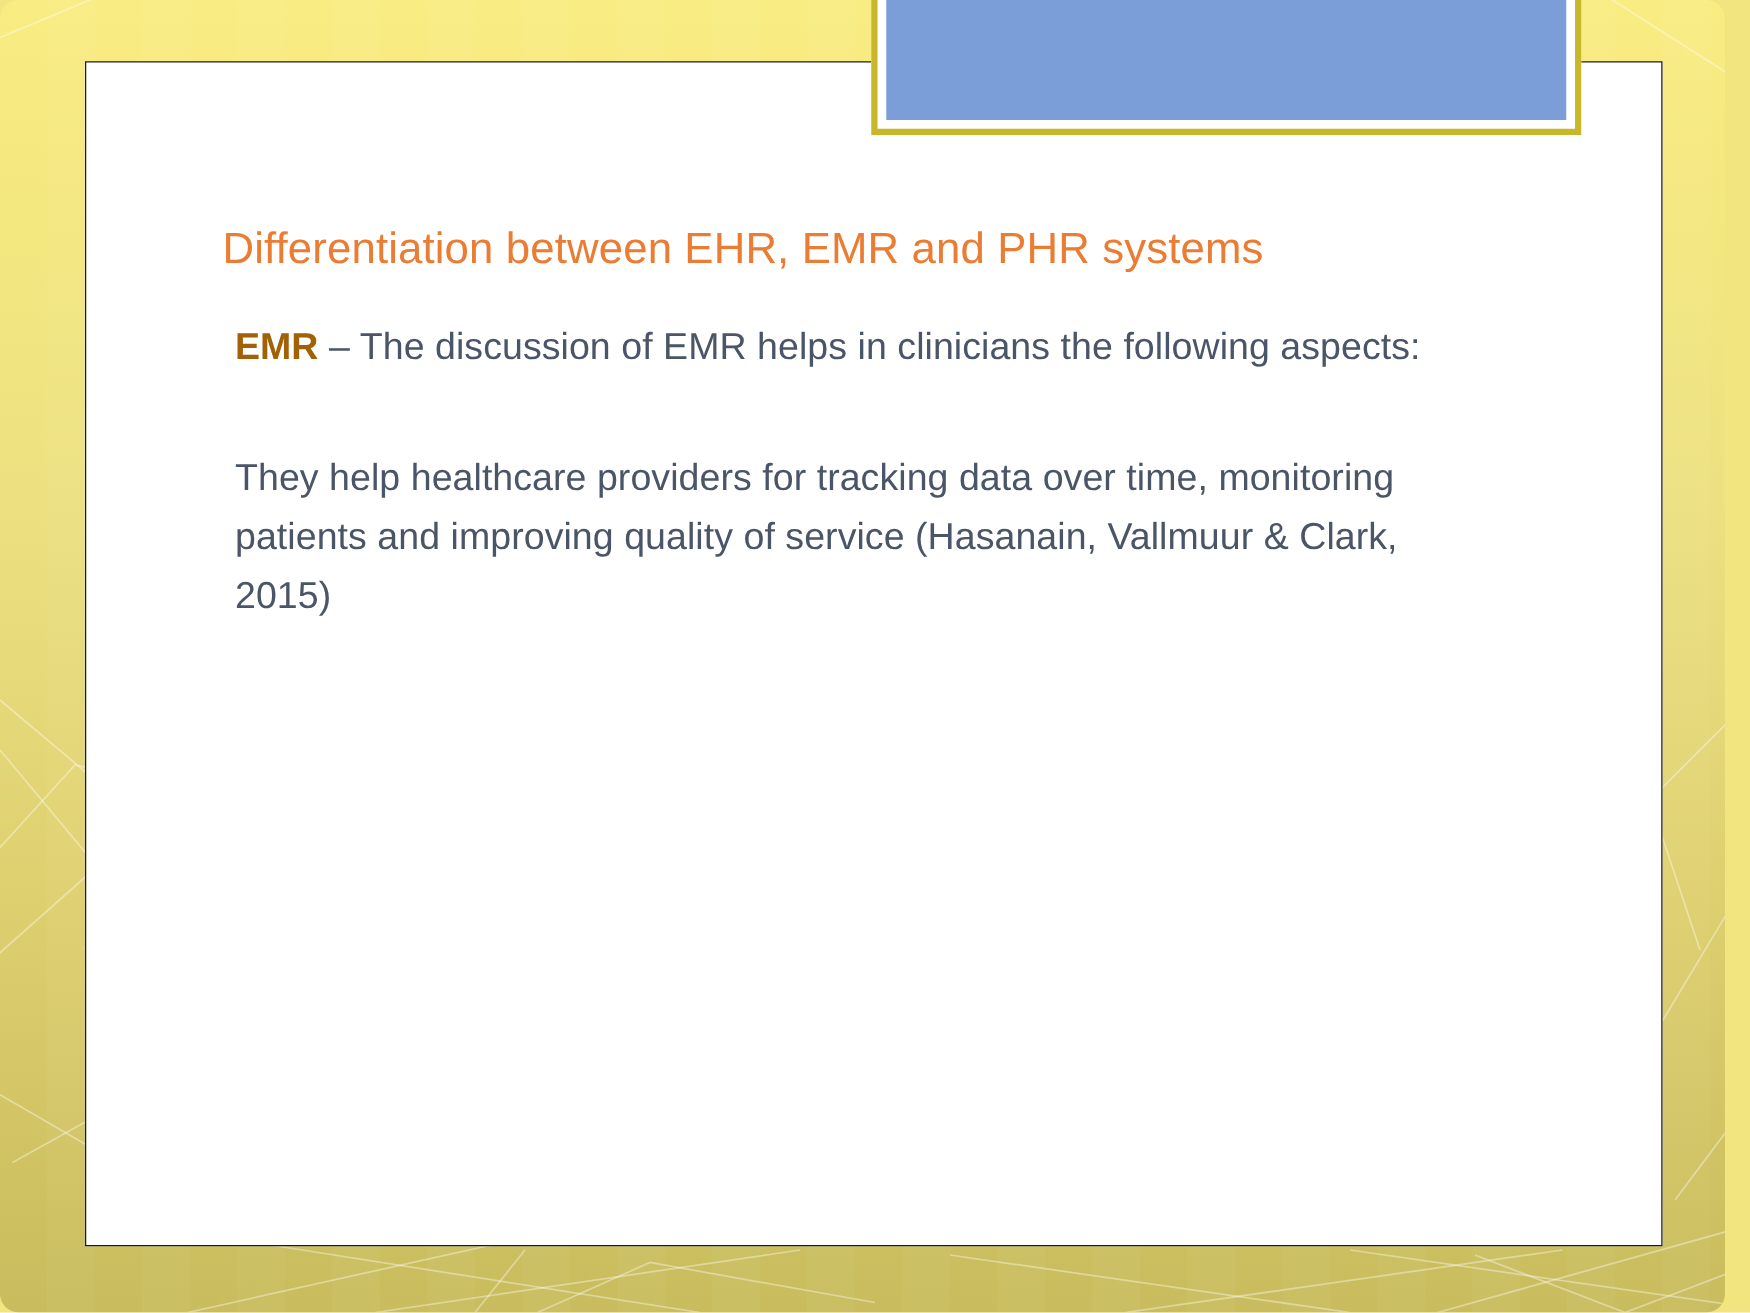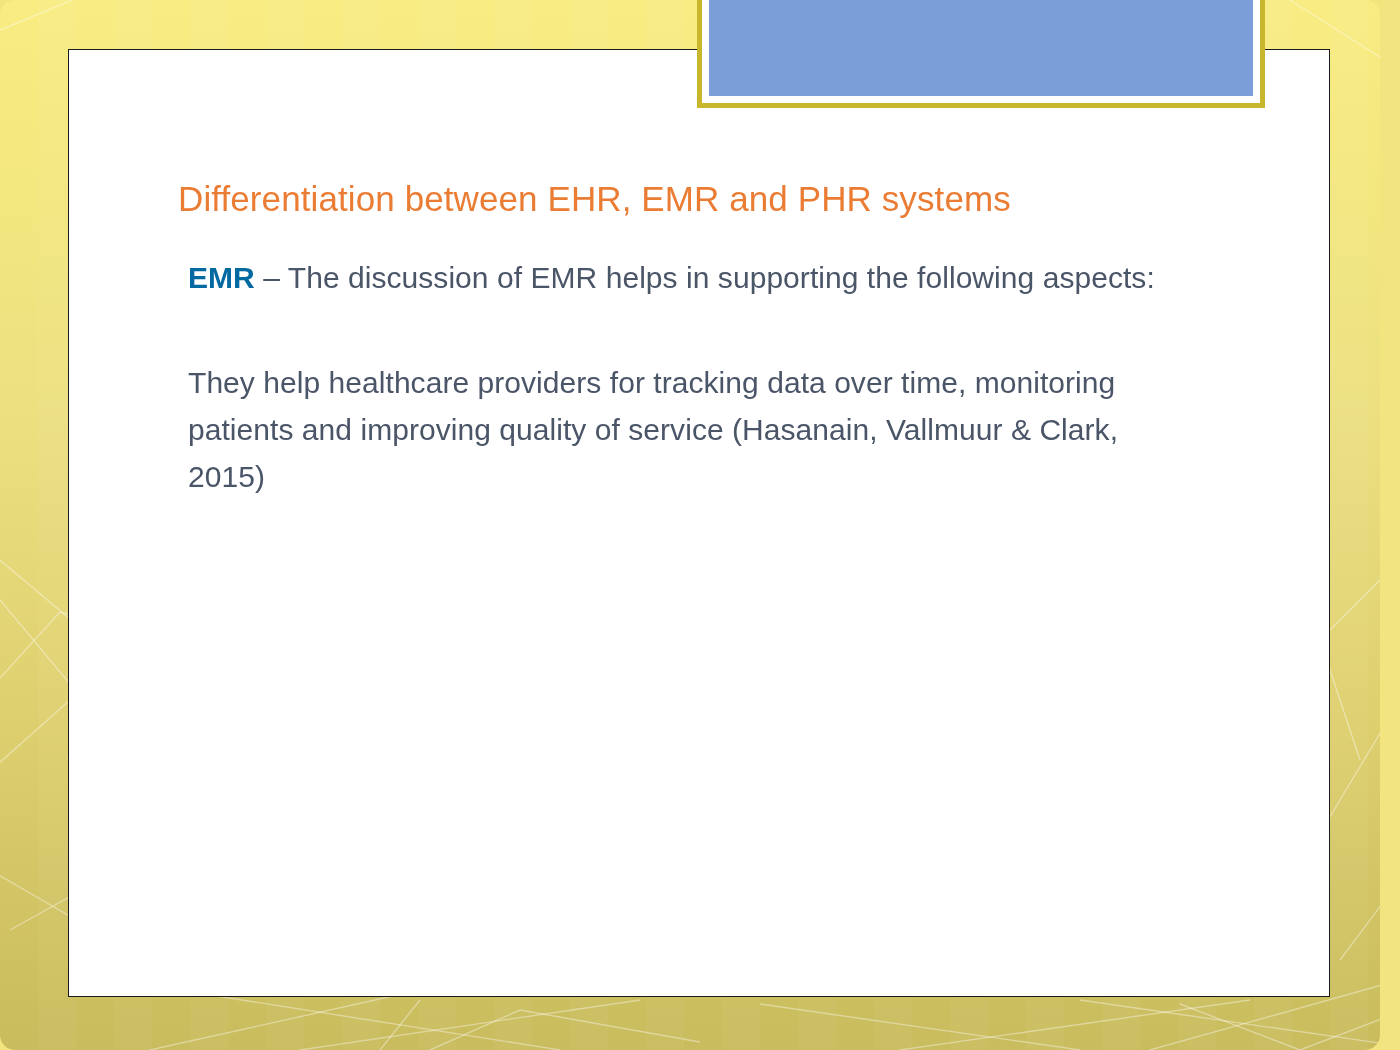--- a/index.html
+++ b/index.html
@@ -133,7 +133,7 @@
   }
   .body-item .lead {
     font-weight: bold;
-    color: #0369a1;
+    color: #a16207;
   }
   .body-item.first-item {
     margin-bottom: 58px;

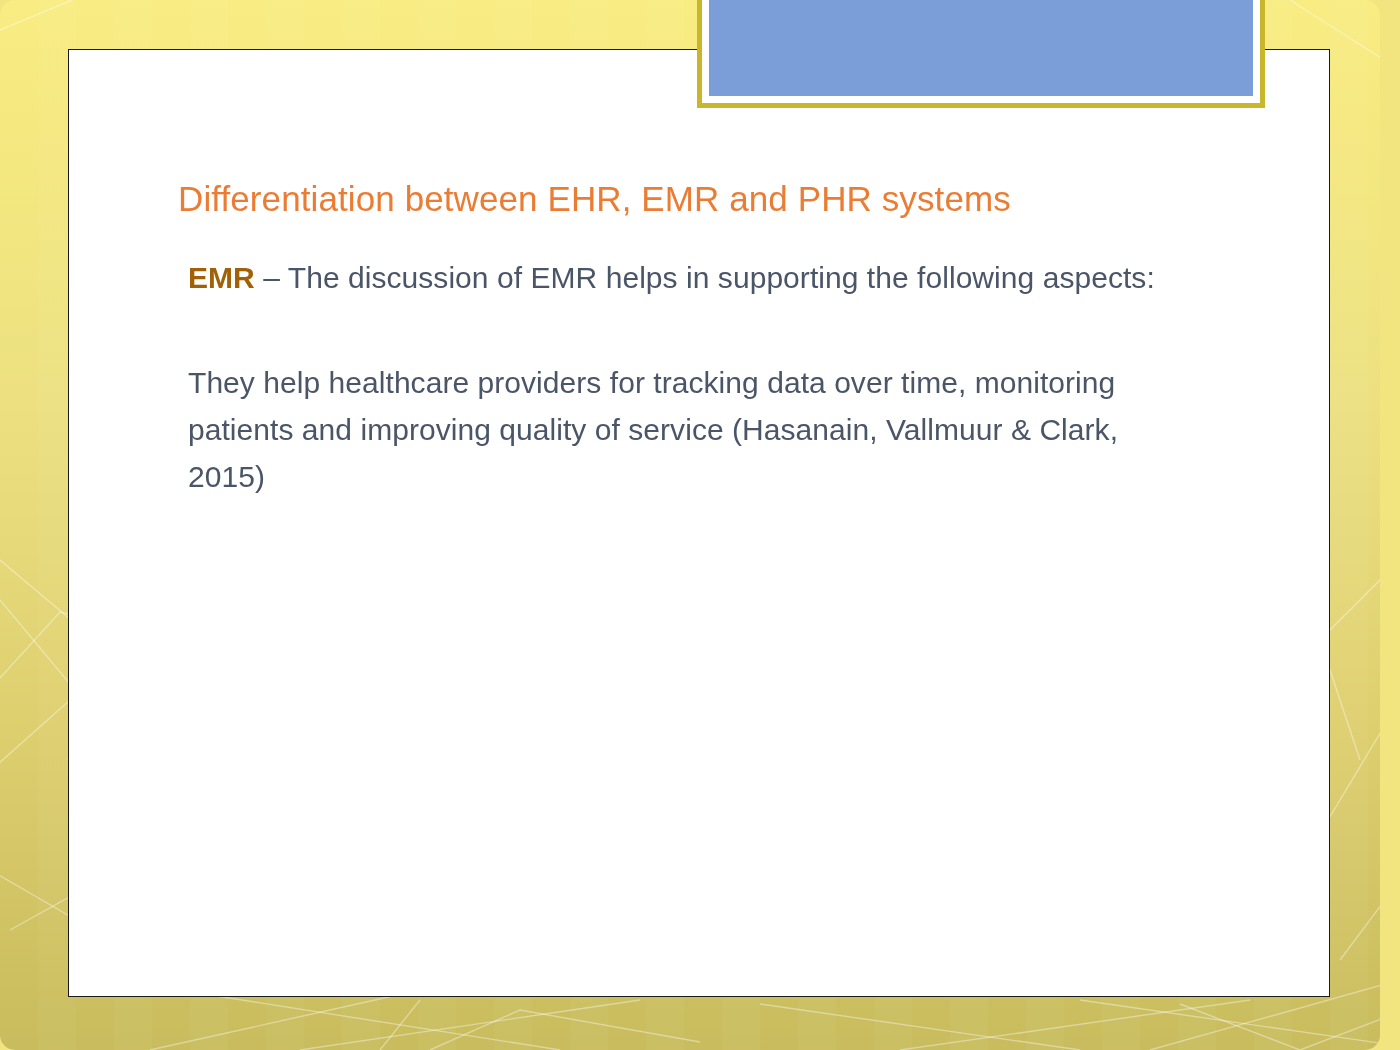--- a/index.html
+++ b/index.html
@@ -191,7 +191,7 @@
     <ul class="body-list">
 
       <li class="body-item first-item">
-        <span class="lead">EMR</span><span> – The discussion of EMR helps in supporting the following aspects:</span>
+        <span class="lead">EMR</span><span> – The discussion of EMR helps in clinicians the following aspects:</span>
       </li>
 
 

